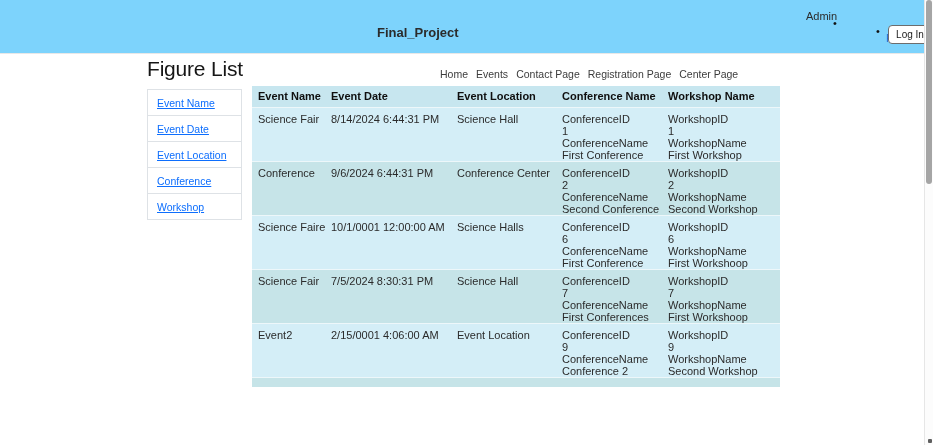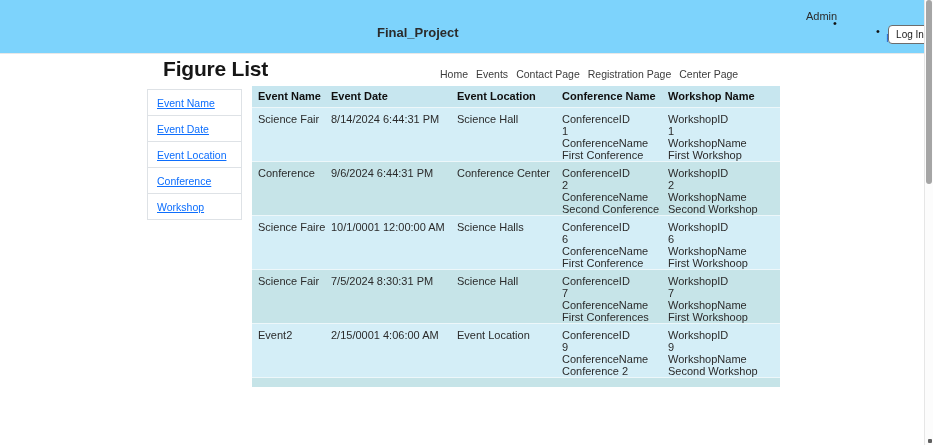--- a/index.html
+++ b/index.html
@@ -44,7 +44,7 @@
   
   .page-title {
     position:absolute; left:147px; top:57px;
-    font-size:21px; font-weight:700; color:#161616; letter-spacing:-0.2px;margin-left:16px;
+    font-size:21px; font-weight:400; color:#161616; letter-spacing:-0.2px;
   }
   .figure-list { position:absolute; left:147px; top:89px; width:95px; }
   .figure-list .item {

